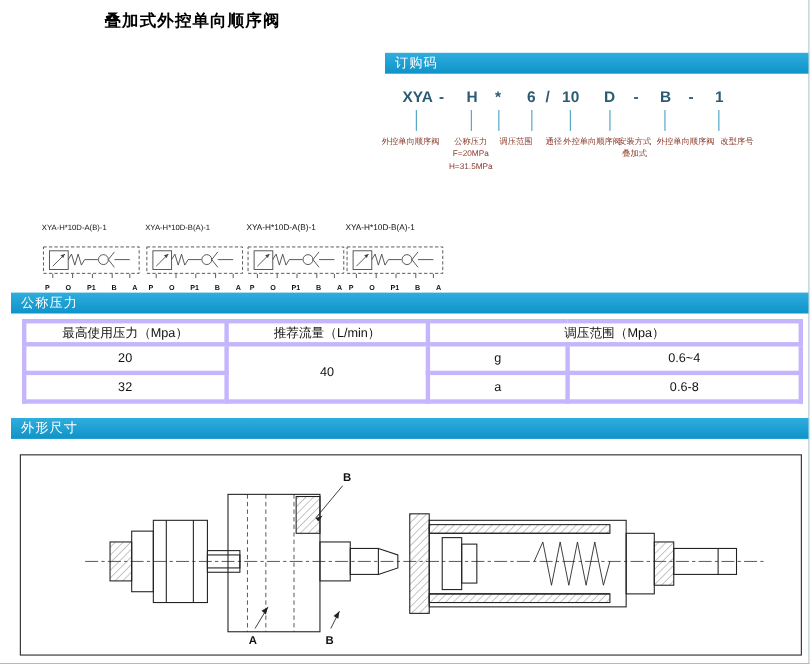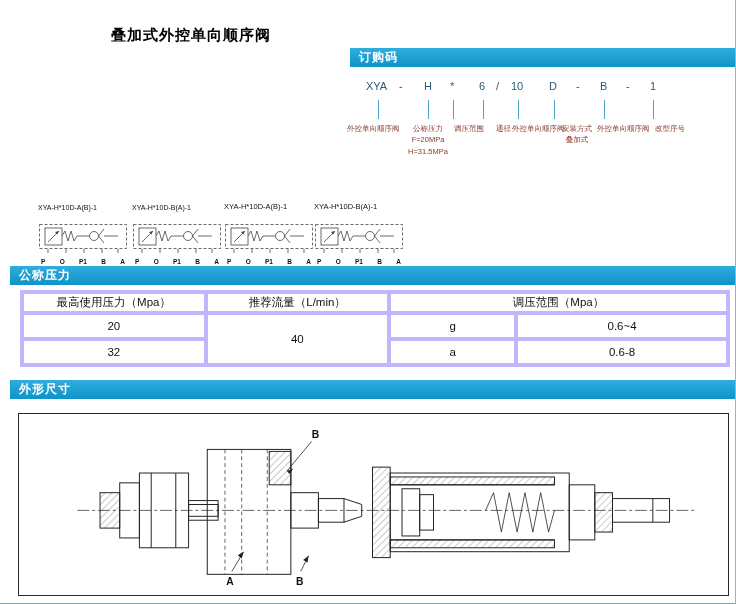--- a/index.html
+++ b/index.html
@@ -8,7 +8,7 @@
     font-family:"Liberation Sans","DejaVu Sans",sans-serif;color:#111;
     border-right:1px solid #9db3bb;border-bottom:1px solid #8aa0a8;box-sizing:border-box;
   }
-  .title{position:absolute;left:95px;top:10px;margin:16px;font-size:15px;font-weight:bold;letter-spacing:1px;color:#000;}
+  .title{position:absolute;left:95px;top:10px;margin:0;font-size:15px;font-weight:bold;letter-spacing:1px;color:#000;}
   .bar{position:absolute;height:19px;line-height:19px;background:linear-gradient(180deg,#2fadde,#0f93c8);
        color:#fff;font-size:12px;font-weight:bold;padding-left:9px;box-sizing:border-box;letter-spacing:1px;}
   .bar-ordering{left:350px;top:48px;width:386px;}

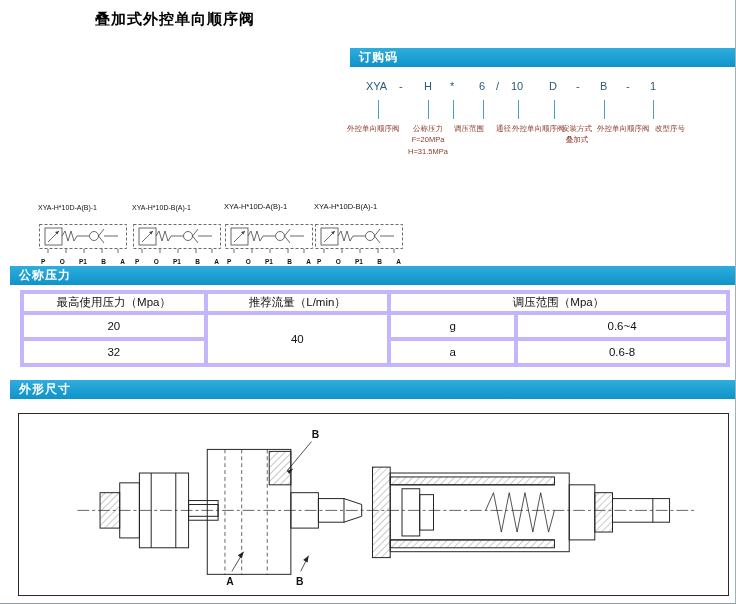--- a/index.html
+++ b/index.html
@@ -10,7 +10,7 @@
   }
   .title{position:absolute;left:95px;top:10px;margin:0;font-size:15px;font-weight:bold;letter-spacing:1px;color:#000;}
   .bar{position:absolute;height:19px;line-height:19px;background:linear-gradient(180deg,#2fadde,#0f93c8);
-       color:#fff;font-size:12px;font-weight:bold;padding-left:9px;box-sizing:border-box;letter-spacing:1px;}
+       color:#fff;font-size:12px;font-weight:normal;padding-left:9px;box-sizing:border-box;letter-spacing:1px;}
   .bar-ordering{left:350px;top:48px;width:386px;}
   .bar-params{left:10px;top:266px;width:726px;}
   .bar-dims{left:10px;top:380px;width:726px;}

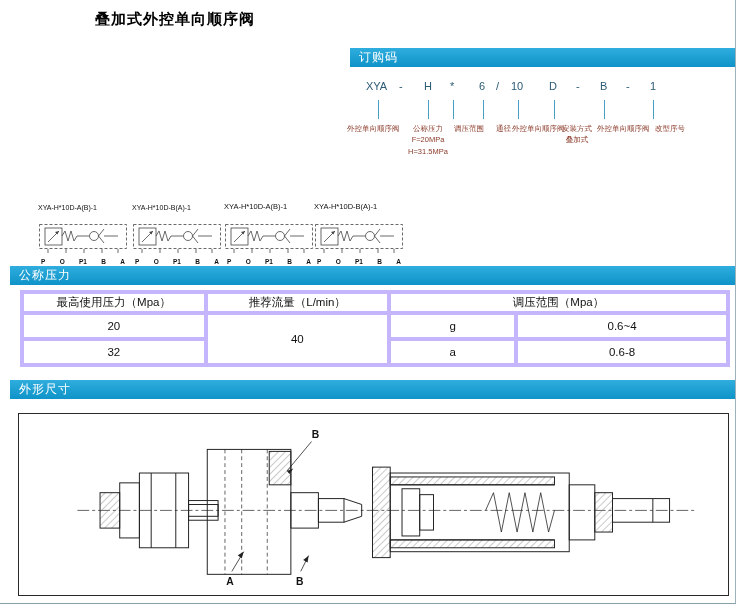--- a/index.html
+++ b/index.html
@@ -15,7 +15,7 @@
   .bar-params{left:10px;top:266px;width:726px;}
   .bar-dims{left:10px;top:380px;width:726px;}
 
-  .code-part{position:absolute;top:80px;font-size:11px;color:#2b5a75;font-weight:normal;}
+  .code-part{position:absolute;top:80px;font-size:14px;color:#2b5a75;font-weight:bold;}
   .tick{position:absolute;top:100px;height:19px;width:1px;background:#4a9fc4;}
   .olabel{position:absolute;top:123px;font-size:7.5px;line-height:1.5;color:#8b3a2a;white-space:pre-line;}
   .olabel.centered{text-align:center;}

